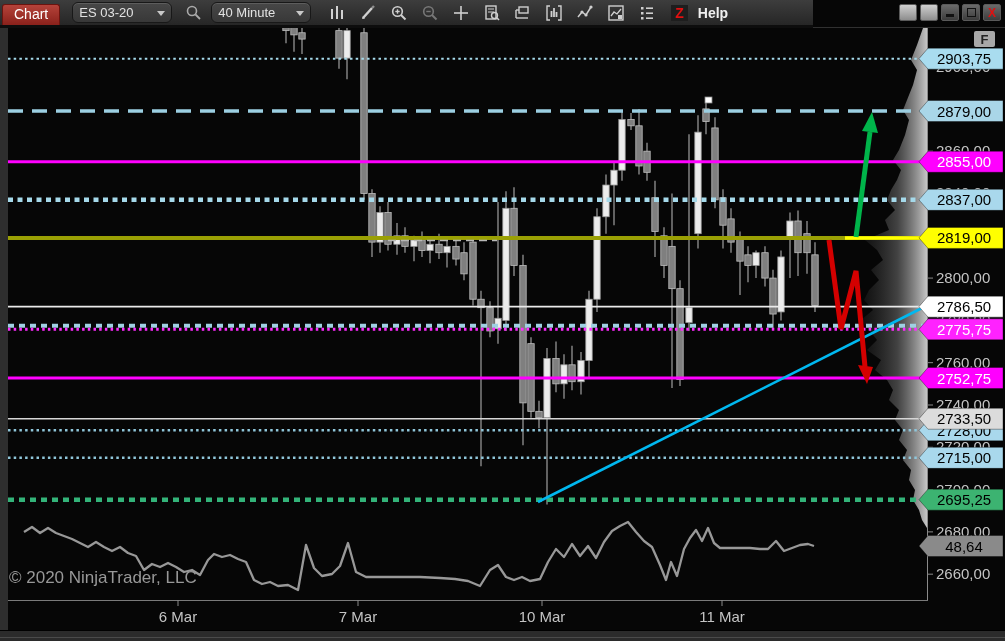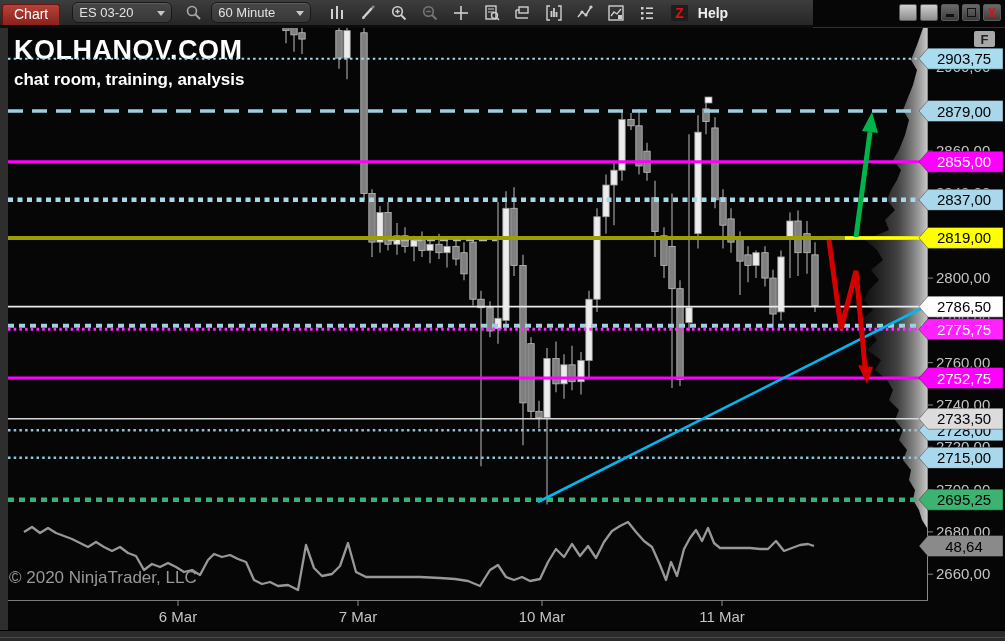--- a/index.html
+++ b/index.html
@@ -329,7 +329,7 @@
     </span>
 
     <div class="dd" style="margin-left:8px">
-      <span class="lbl">60 Minute</span>
+      <span class="lbl">40 Minute</span>
       <span class="chev"></span>
     </div>
 

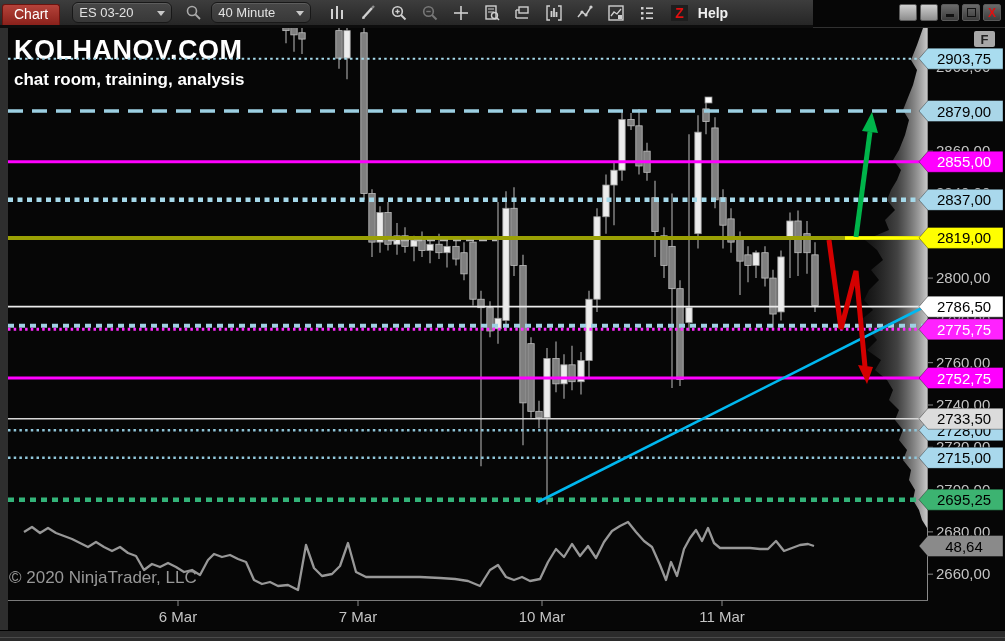--- a/index.html
+++ b/index.html
@@ -45,10 +45,6 @@
 
 <div class="stage">
 
-  <div class="watermark">
-    <div class="wm-title">KOLHANOV.COM</div>
-    <div class="wm-sub">chat room, training, analysis</div>
-  </div>
   <div class="copyright">© 2020 NinjaTrader, LLC</div>
 
   <svg class="chart" id="chart-svg" width="1005" height="641" viewBox="0 0 1005 641">

